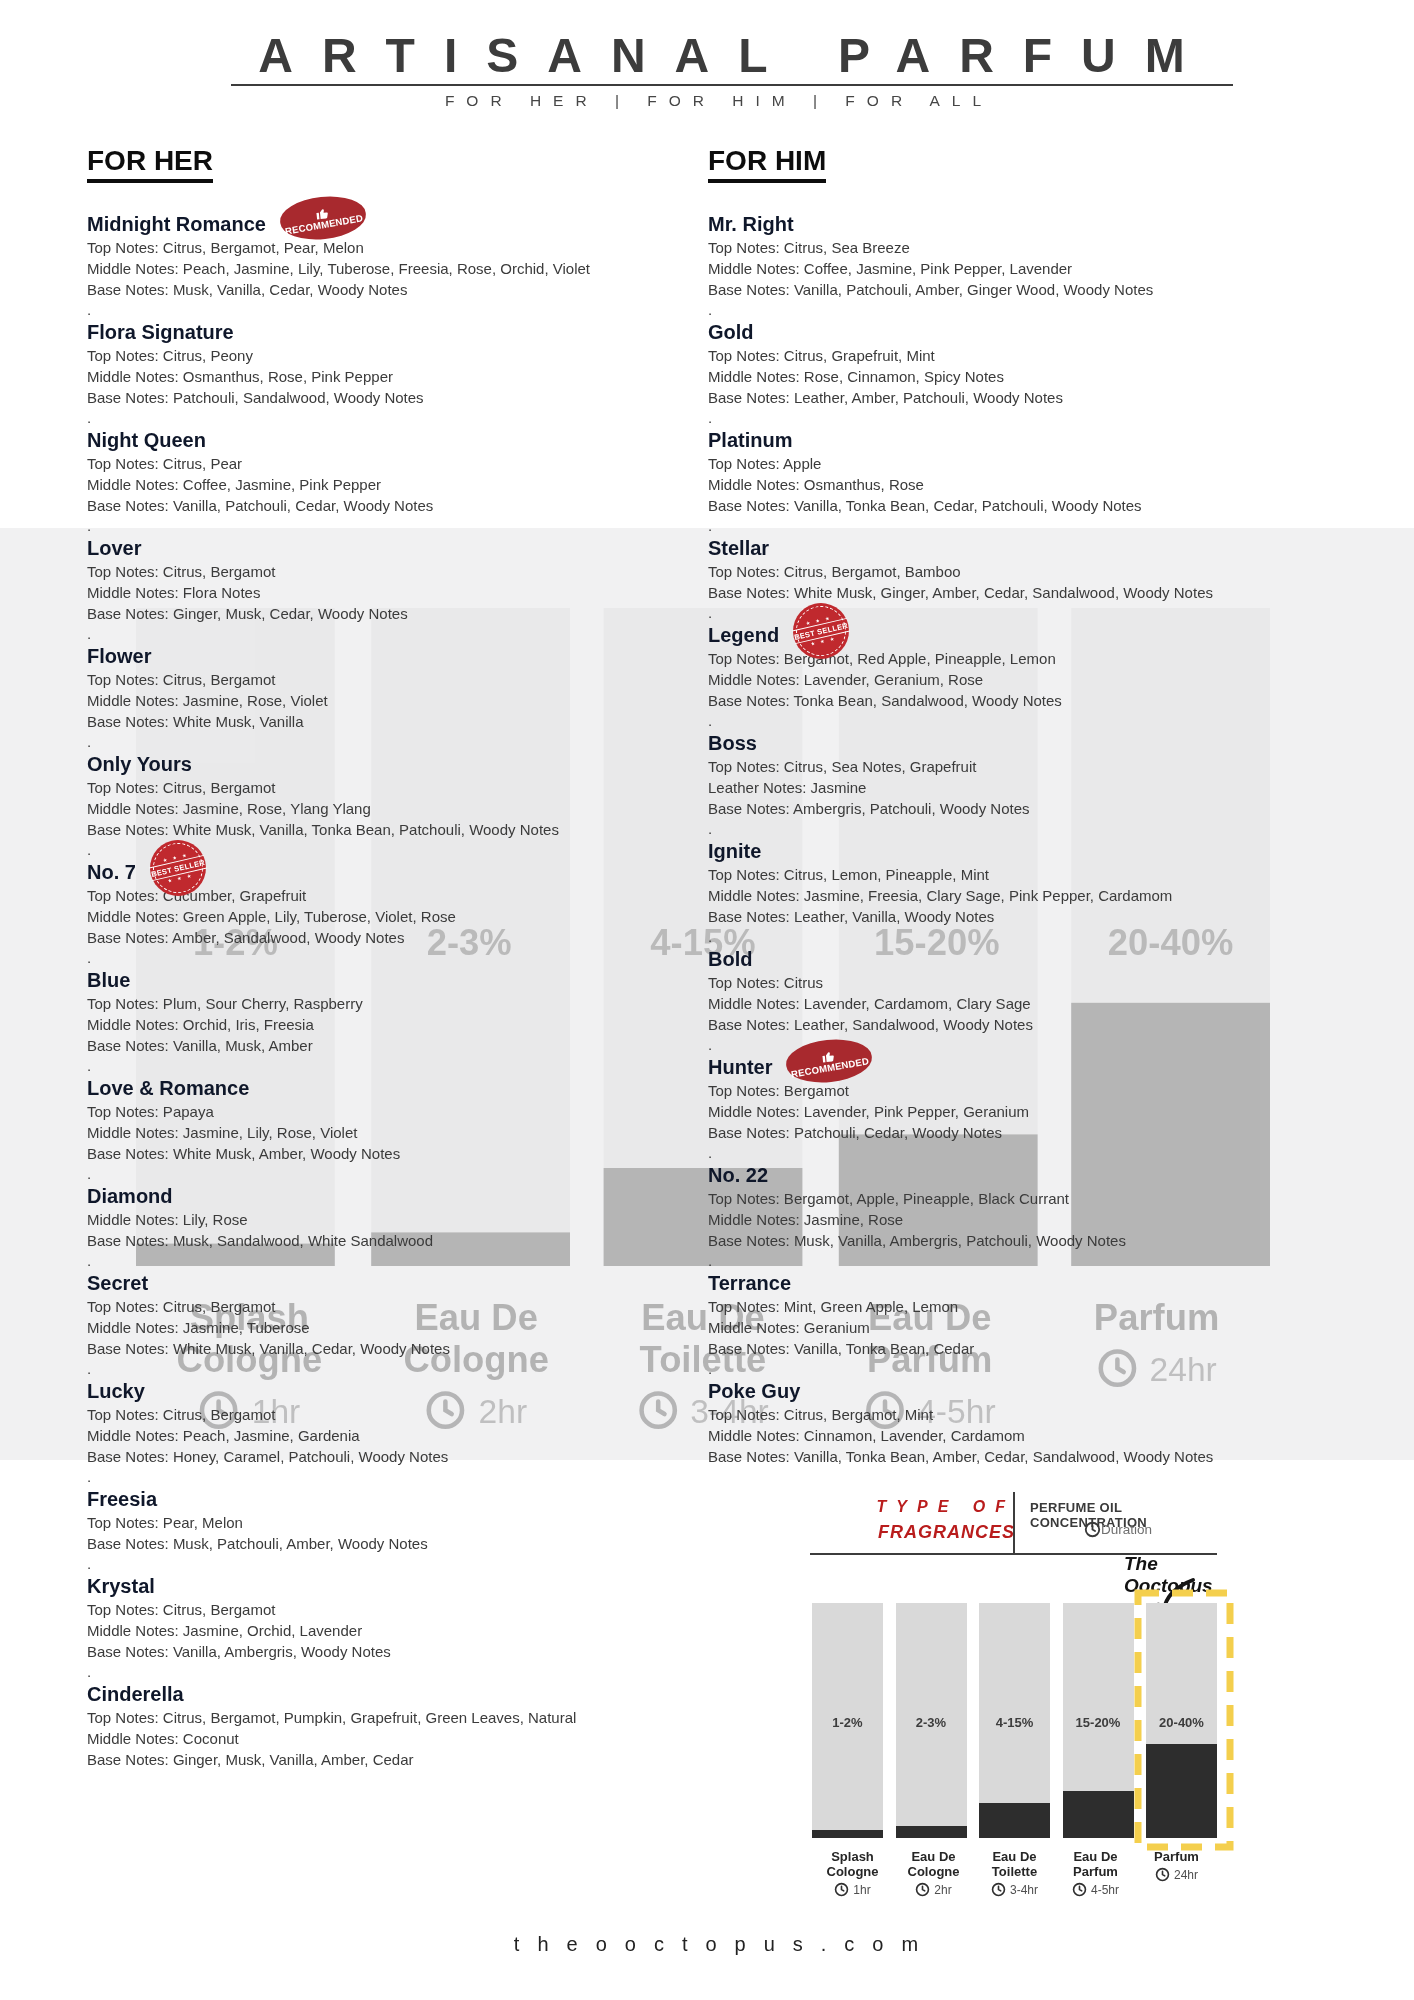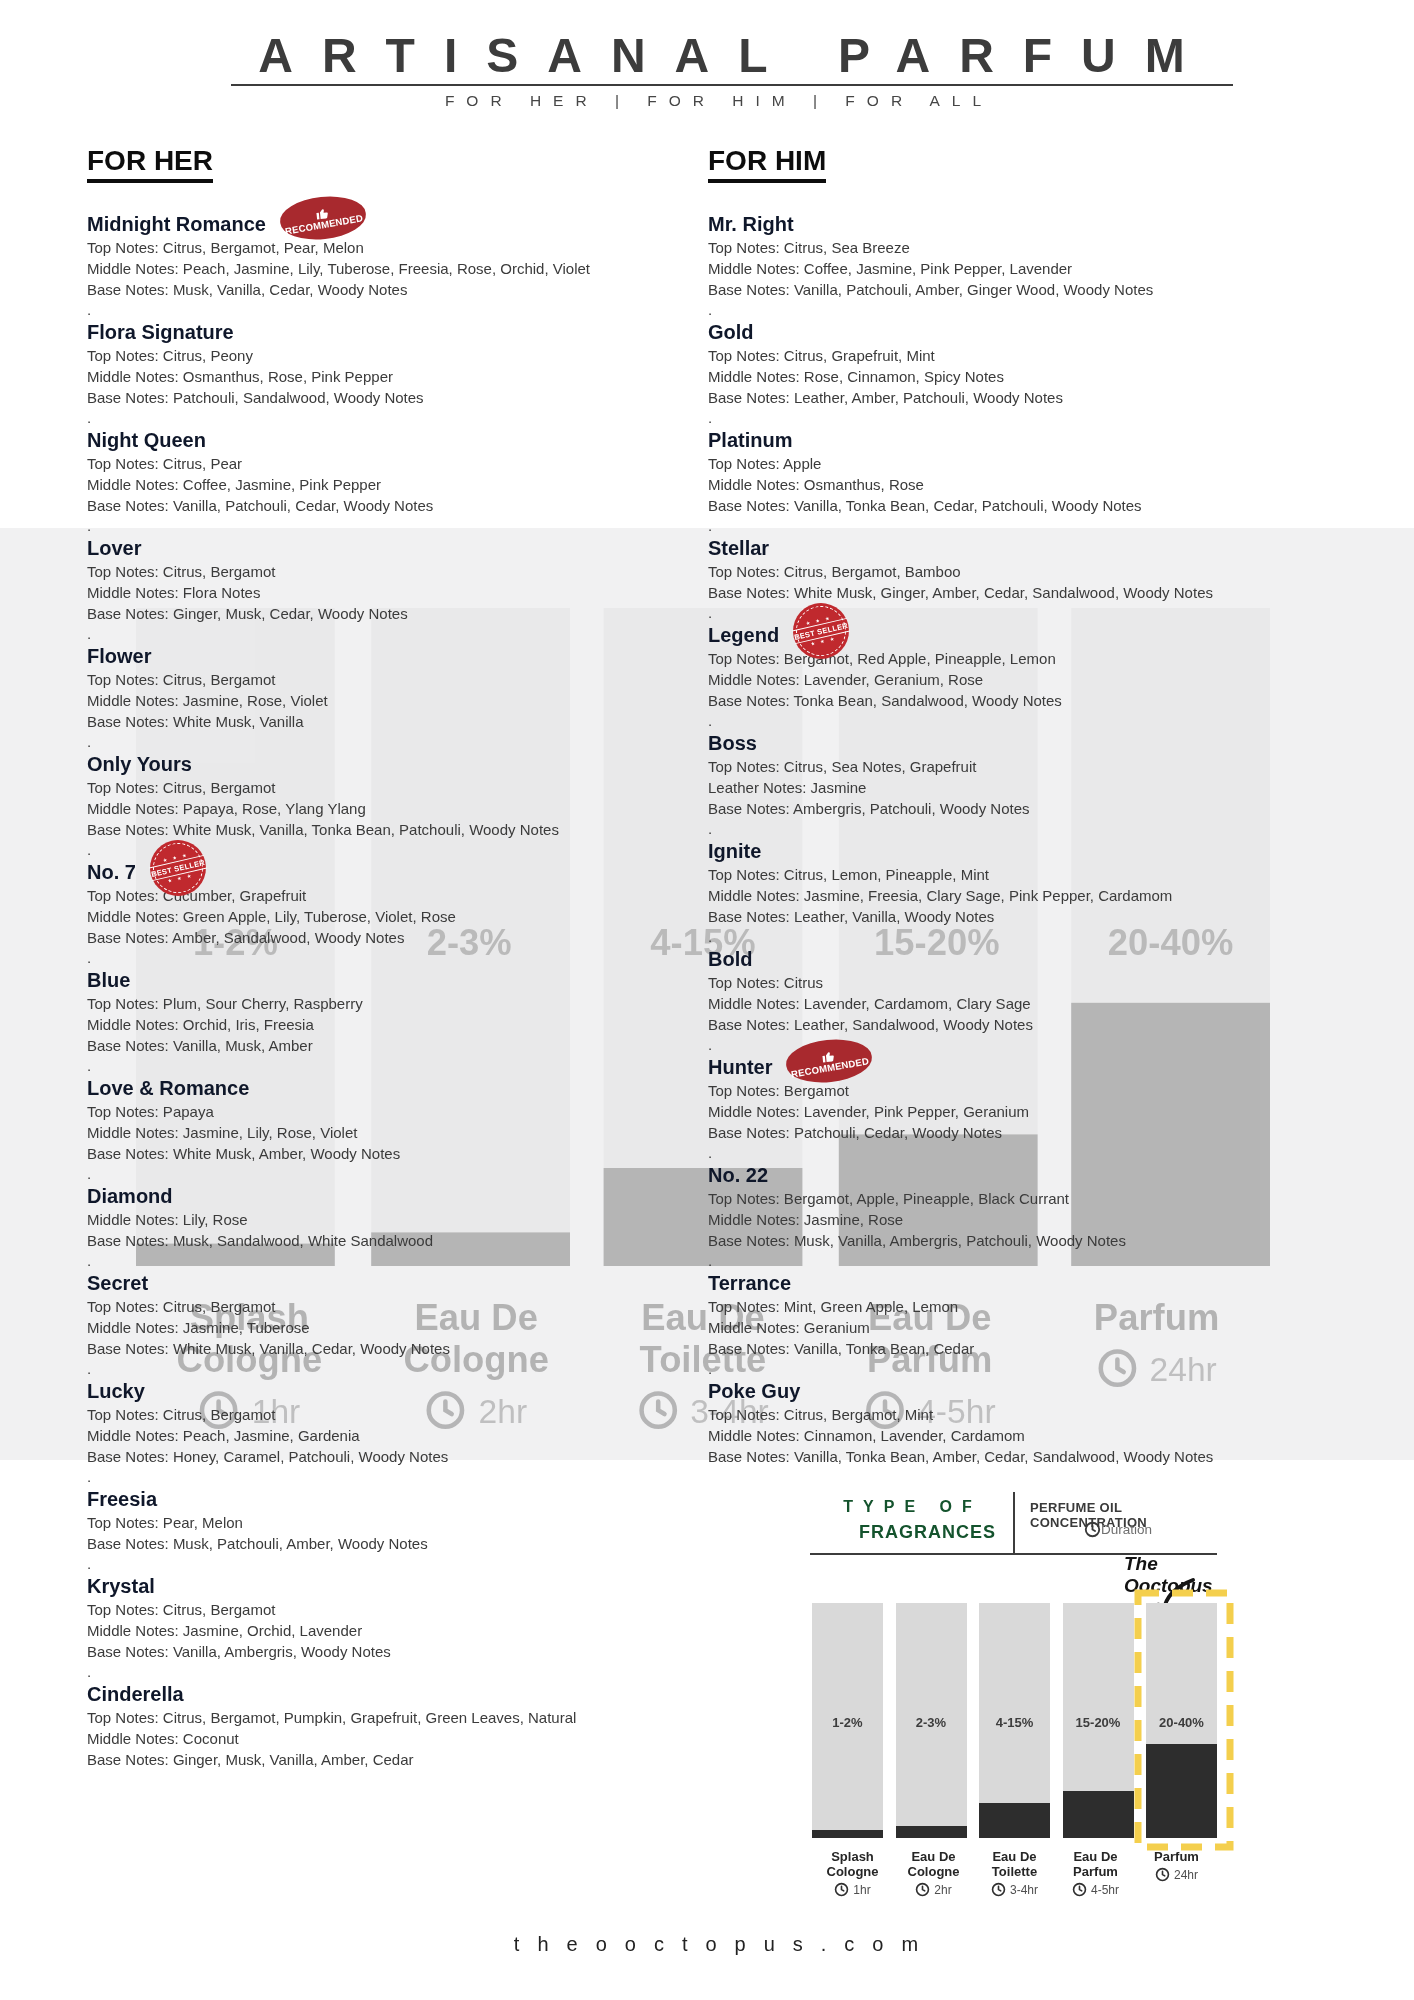--- a/index.html
+++ b/index.html
@@ -243,7 +243,7 @@
             <span class="pname">Only Yours</span>
           </div>
           <div class="note">Top Notes: Citrus, Bergamot</div>
-          <div class="note">Middle Notes: Papaya, Rose, Ylang Ylang</div>
+          <div class="note">Middle Notes: Jasmine, Rose, Ylang Ylang</div>
           <div class="note">Base Notes: White Musk, Vanilla, Tonka Bean, Patchouli, Woody Notes</div>
         </div>
         <div class="dot">.</div>

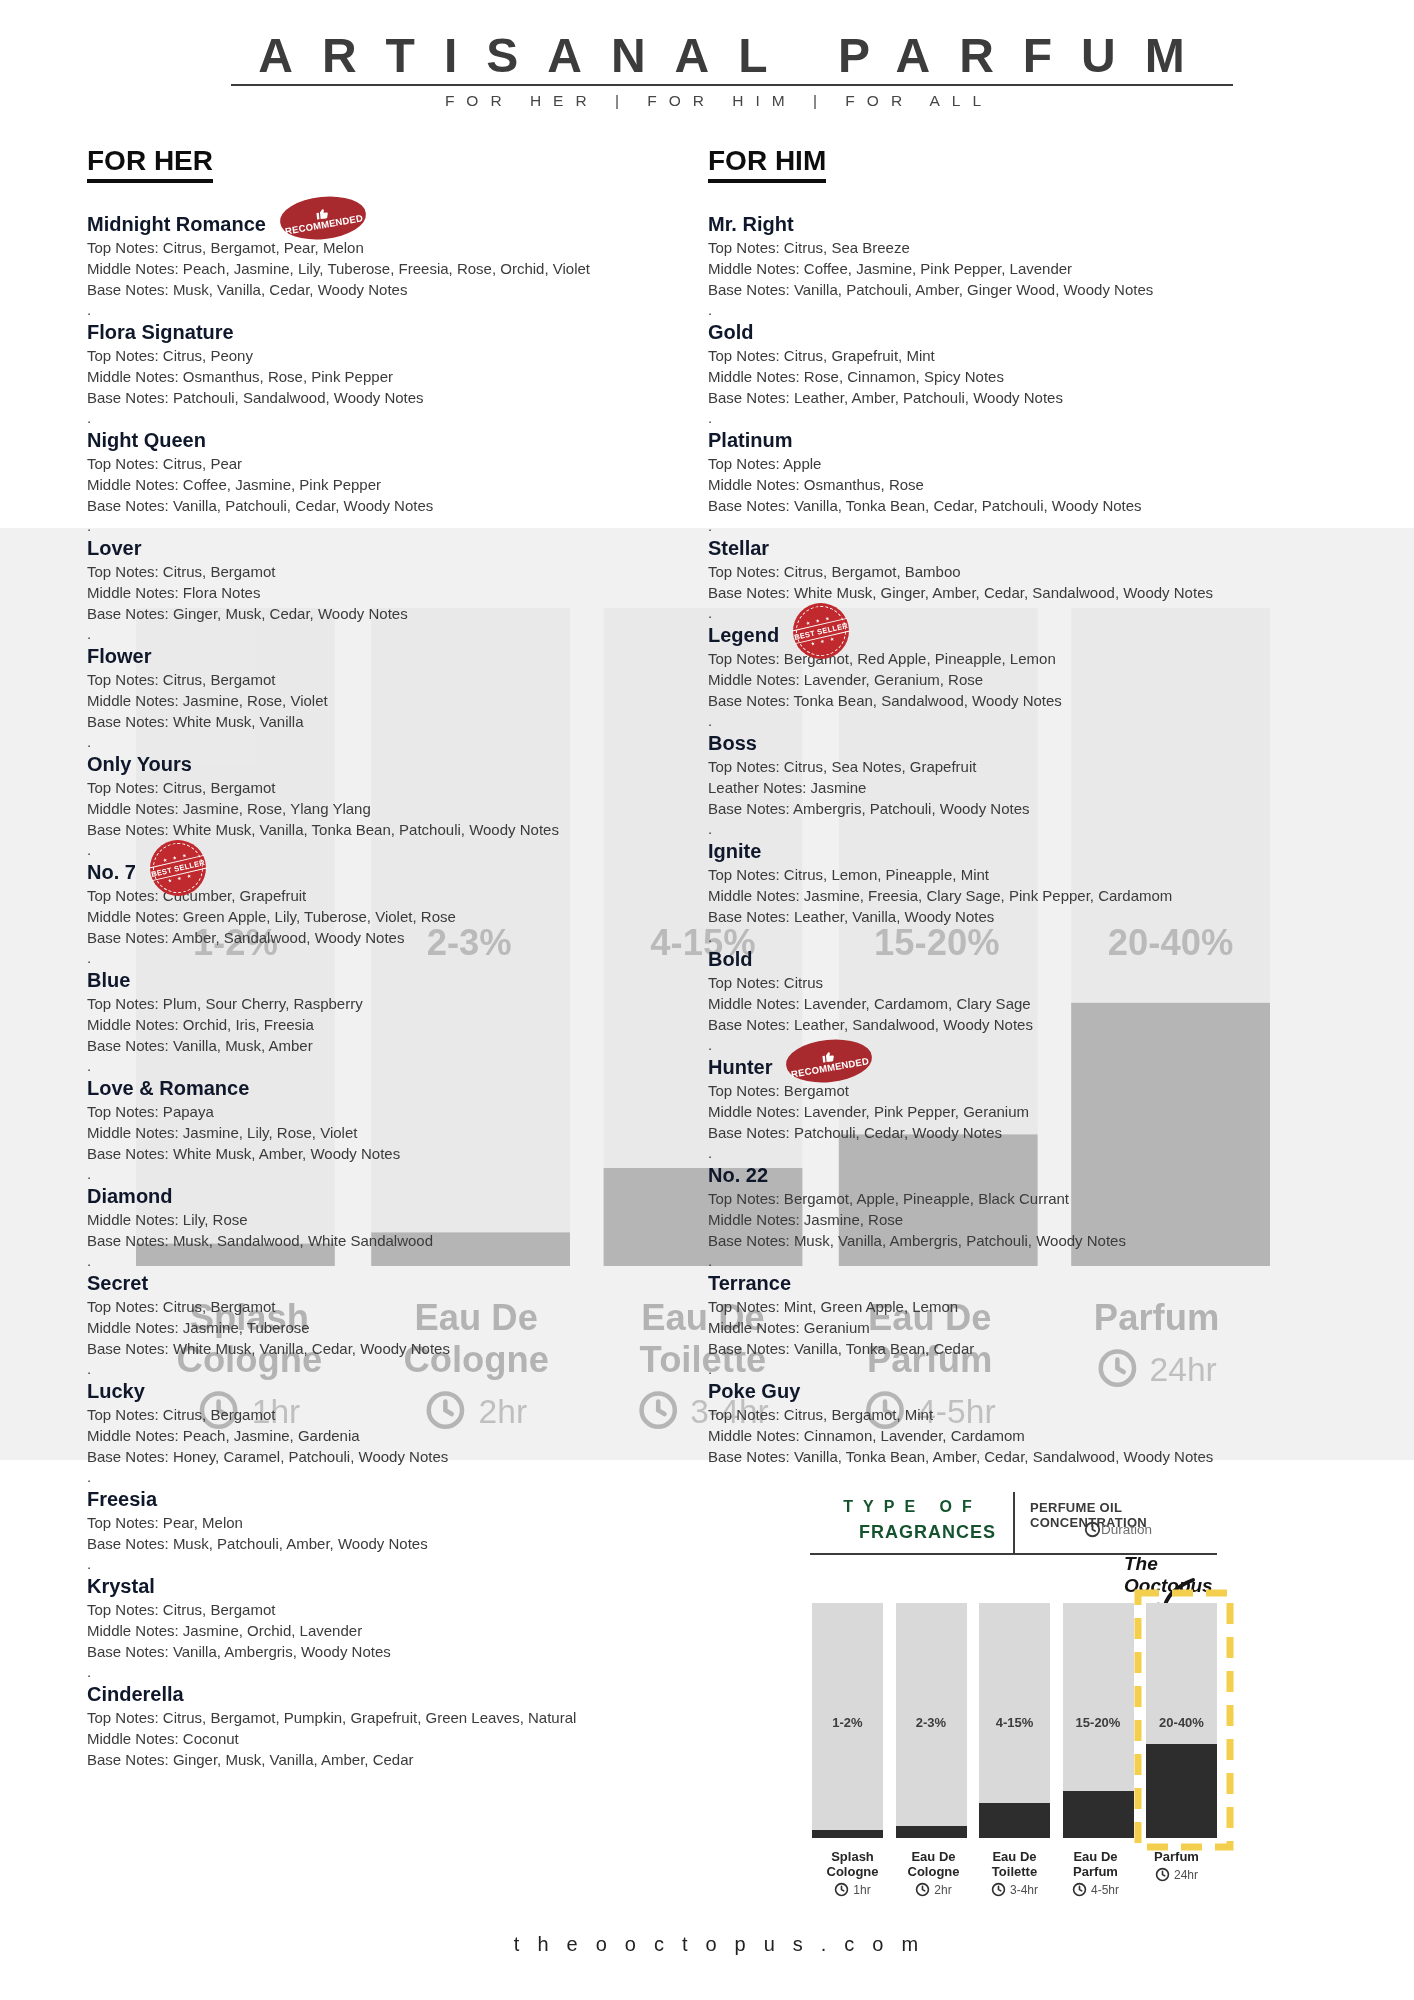--- a/index.html
+++ b/index.html
@@ -63,7 +63,7 @@
 
   
   .chart{position:absolute;left:0;top:0;z-index:2;}
-  .chart-title{position:absolute;left:800px;top:1497px;width:215px;text-align:center;color:#14532d;}
+  .chart-title{position:absolute;left:800px;top:1497px;width:215px;text-align:right;color:#b91c1c;font-style:italic;}
   .ct1{font-size:16px;font-weight:bold;letter-spacing:10px;padding-left:10px;line-height:20px;}
   .ct2{font-size:18px;font-weight:bold;letter-spacing:1px;line-height:30px;margin-left:40px;}
   .vline{position:absolute;left:1013px;top:1492px;width:2px;height:61px;background:#3c3c3c;}

